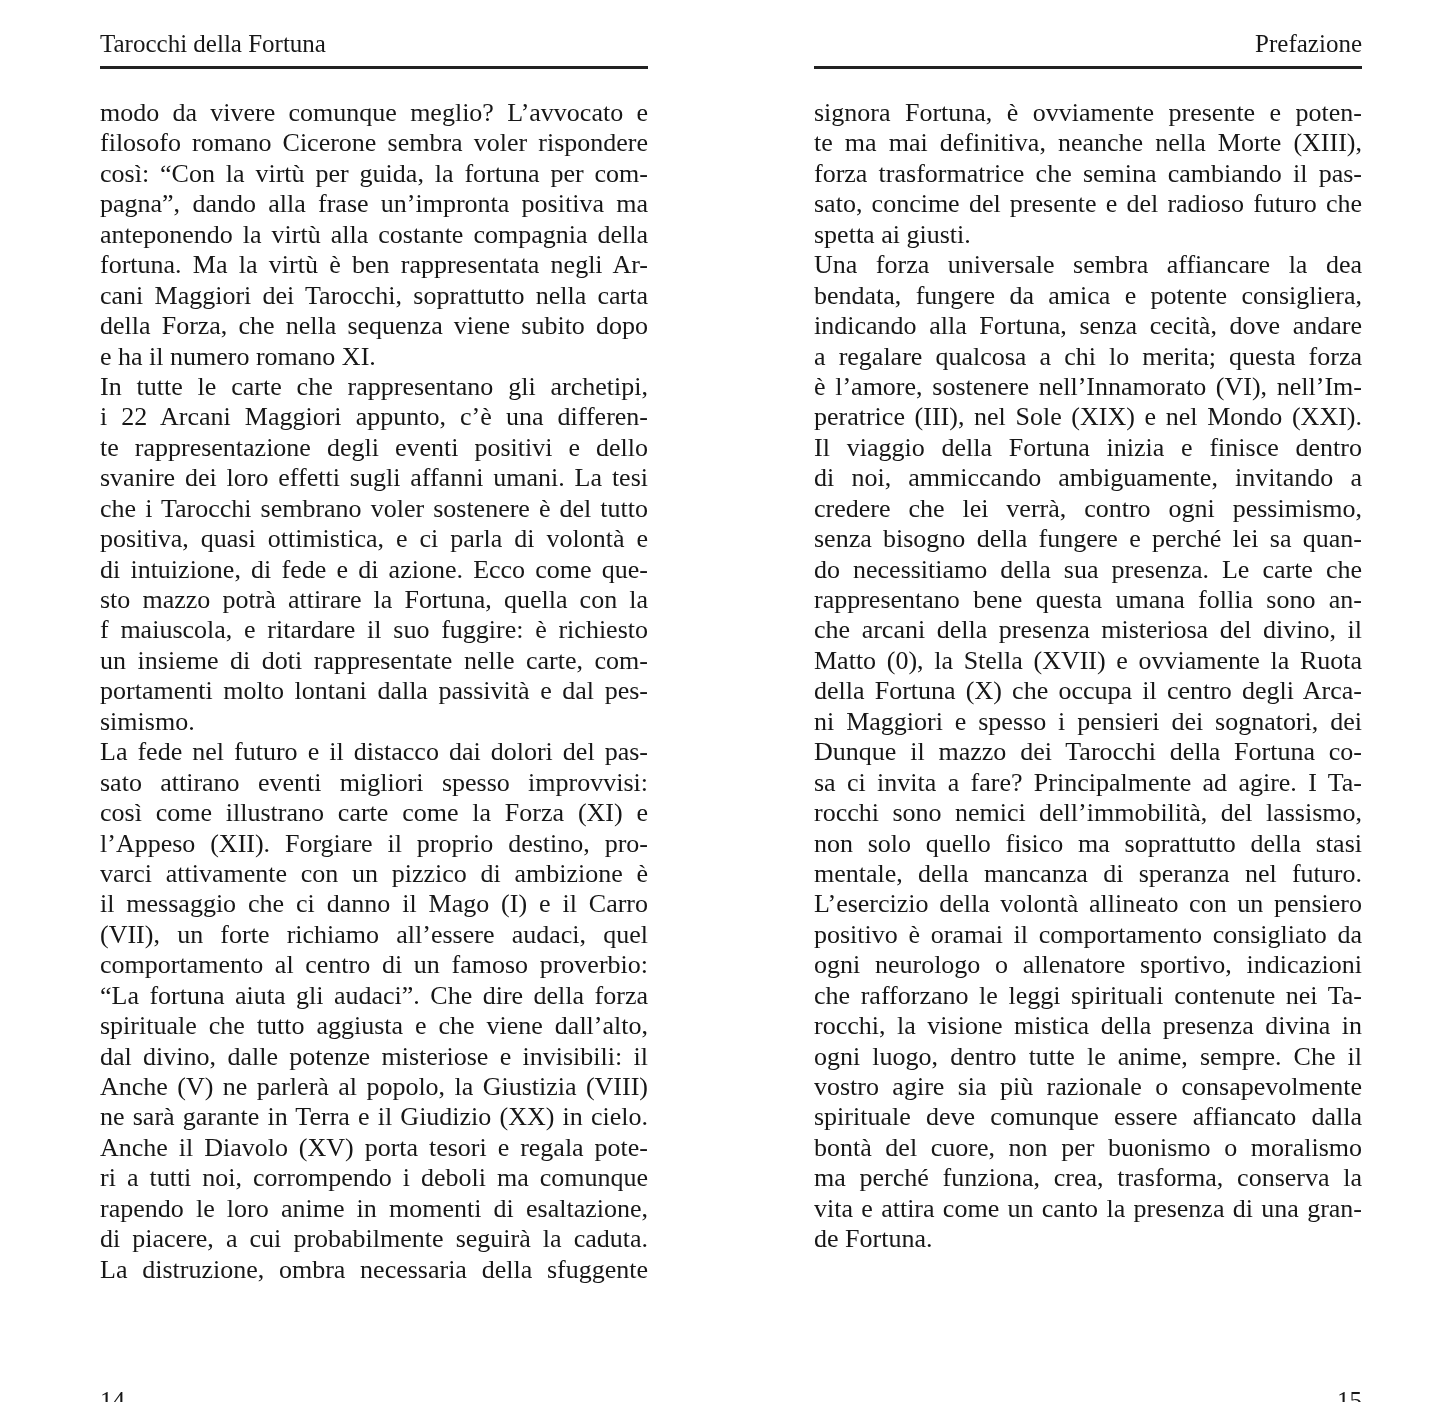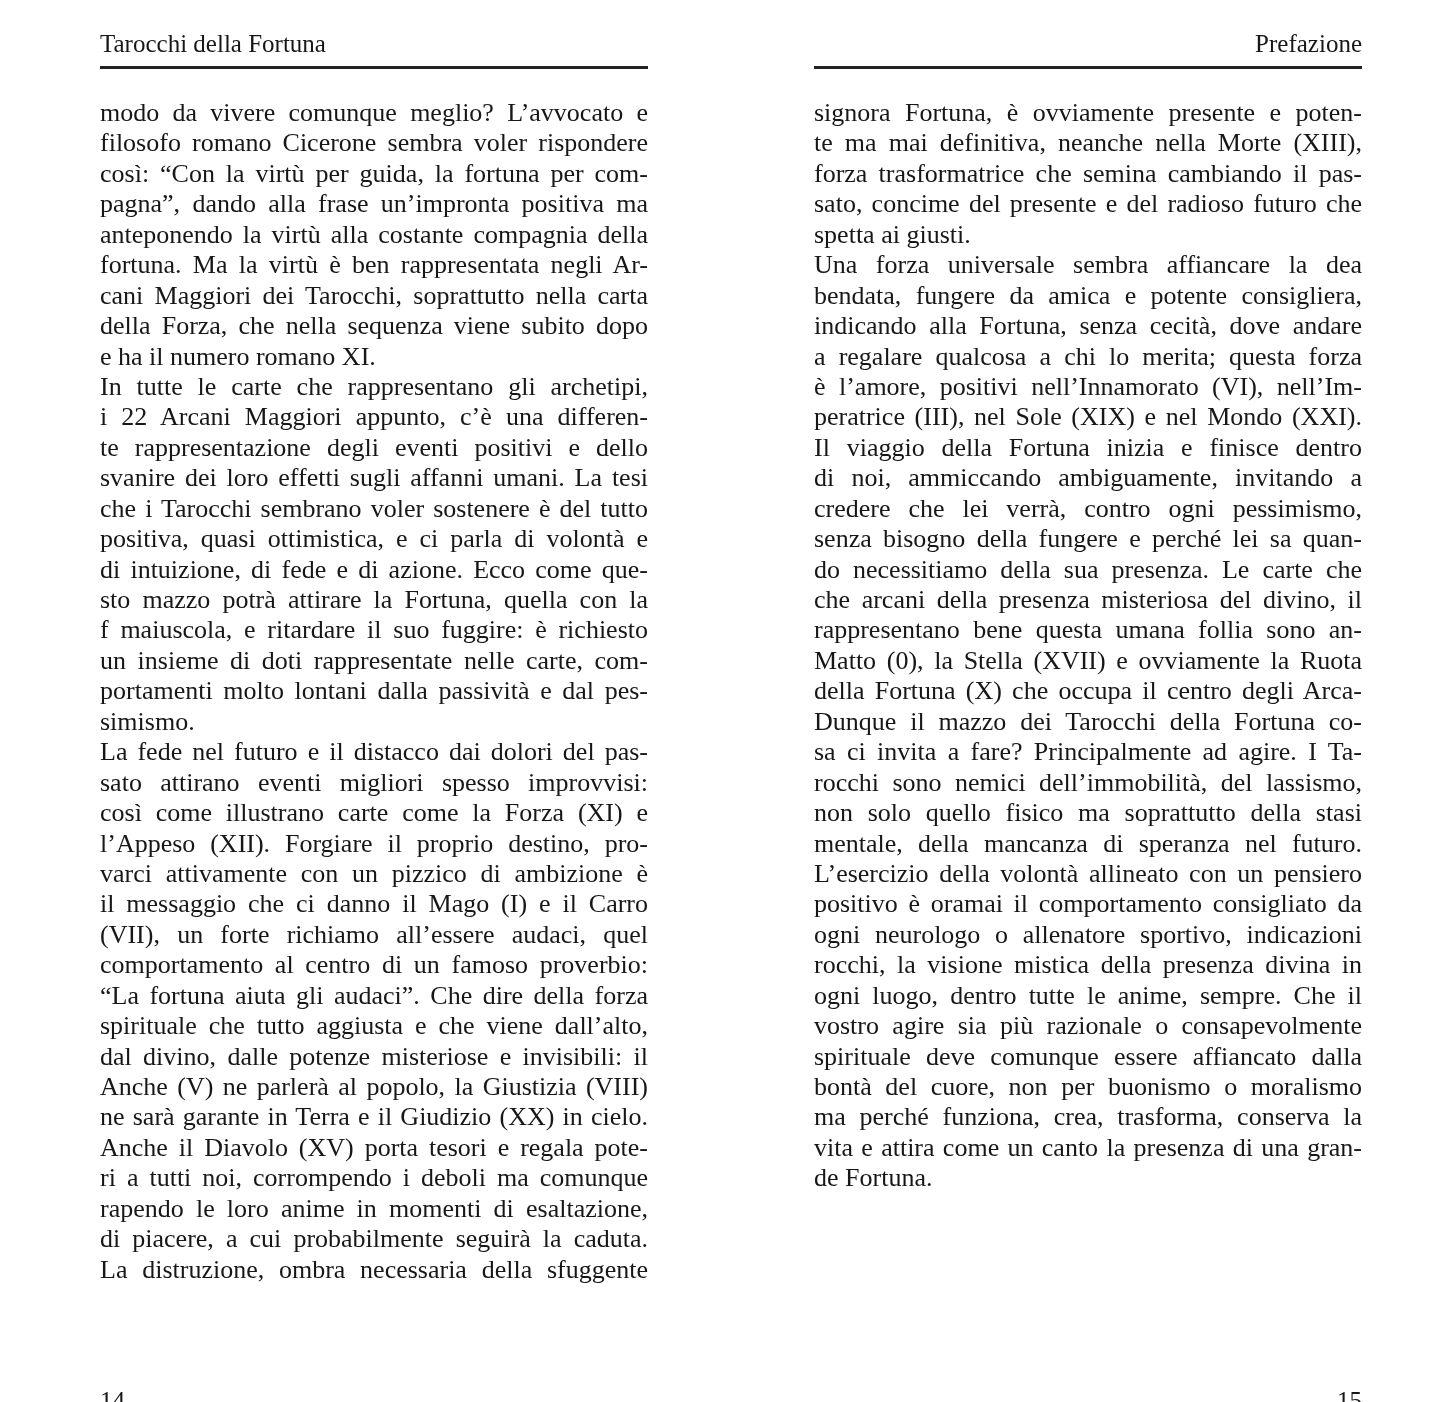--- a/index.html
+++ b/index.html
@@ -144,7 +144,7 @@
         <div class="line just">bendata, fungere da amica e potente consigliera,</div>
         <div class="line just">indicando alla Fortuna, senza cecità, dove andare</div>
         <div class="line just">a regalare qualcosa a chi lo merita; questa forza</div>
-        <div class="line just">è l’amore, positivi nell’Innamorato (VI), nell’Im-</div>
+        <div class="line just">è l’amore, sostenere nell’Innamorato (VI), nell’Im-</div>
         <div class="line just">peratrice (III), nel Sole (XIX) e nel Mondo (XXI).</div>
         <div class="line just">Il viaggio della Fortuna inizia e finisce dentro</div>
         <div class="line just">di noi, ammiccando ambiguamente, invitando a</div>

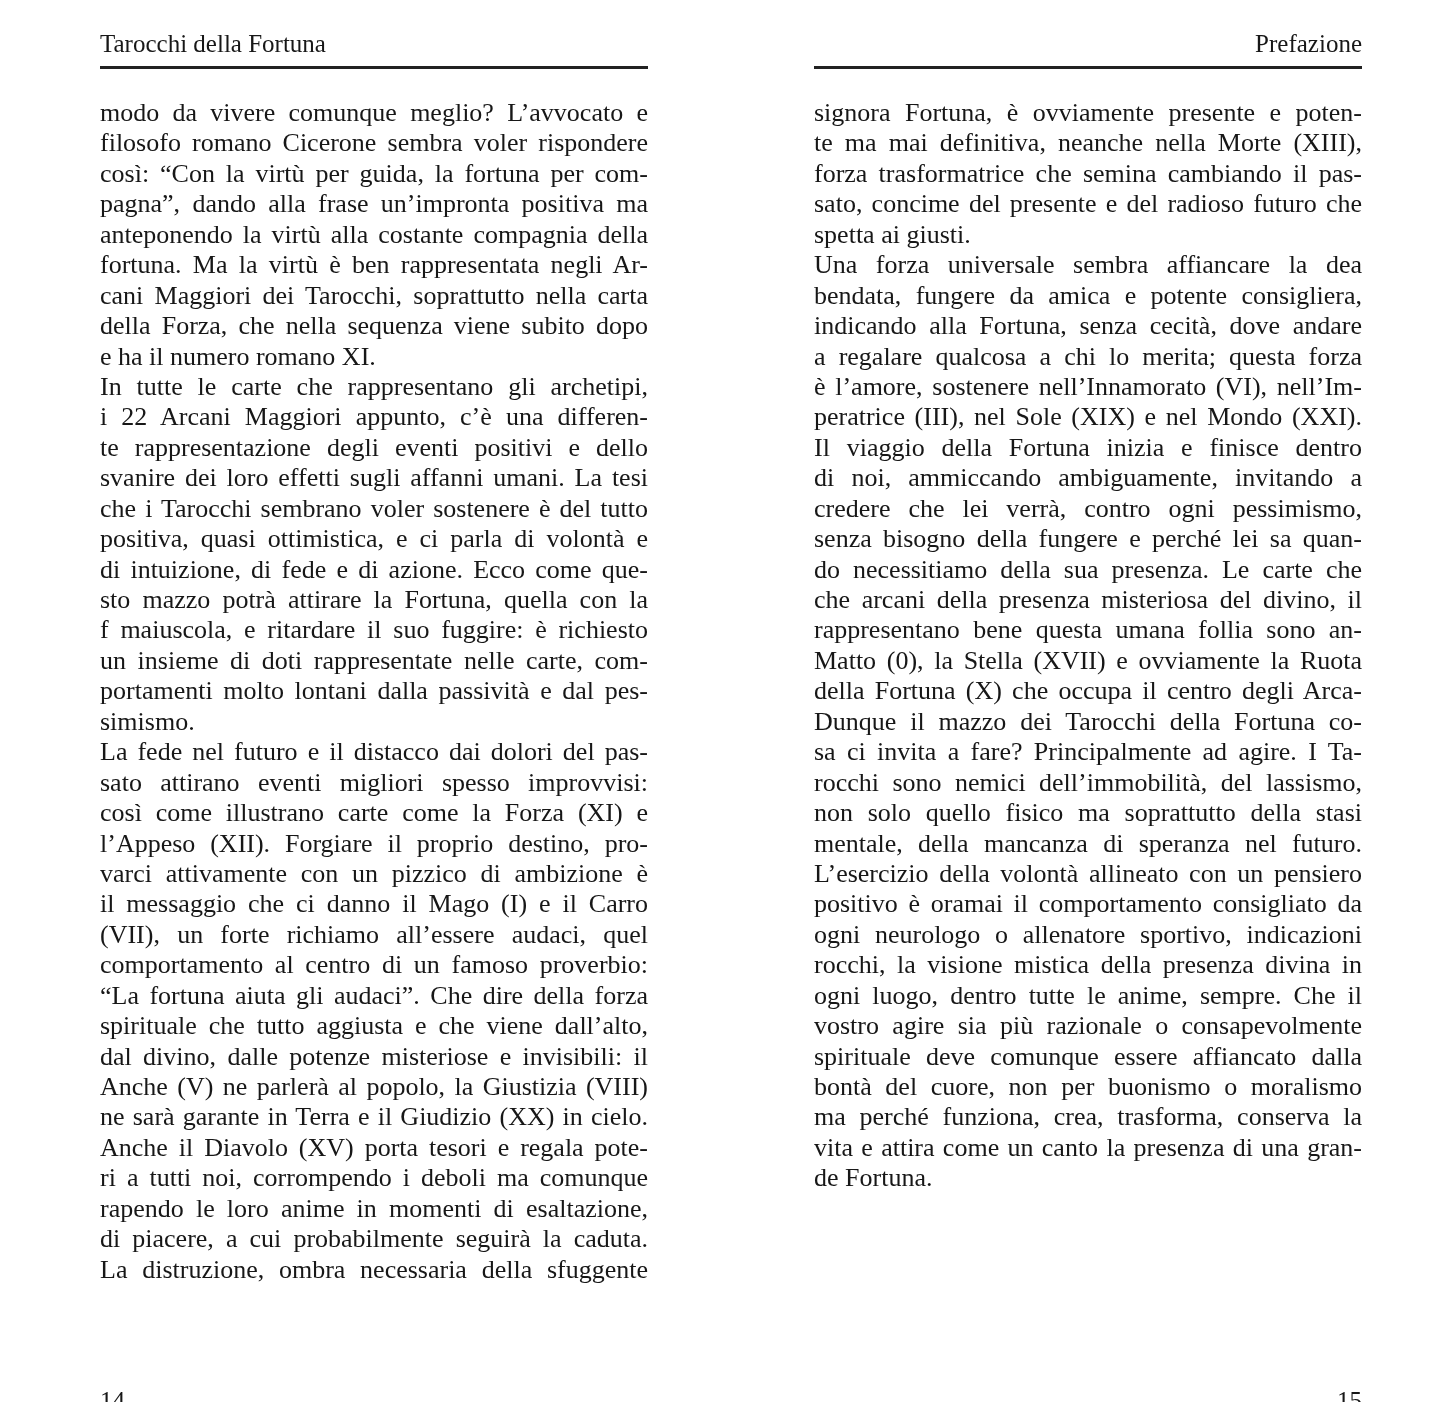--- a/index.html
+++ b/index.html
@@ -151,8 +151,8 @@
         <div class="line just">credere che lei verrà, contro ogni pessimismo,</div>
         <div class="line just">senza bisogno della fungere e perché lei sa quan-</div>
         <div class="line just">do necessitiamo della sua presenza. Le carte che</div>
+        <div class="line just">rappresentano bene questa umana follia sono an-</div>
         <div class="line just">che arcani della presenza misteriosa del divino, il</div>
-        <div class="line just">rappresentano bene questa umana follia sono an-</div>
         <div class="line just">Matto (0), la Stella (XVII) e ovviamente la Ruota</div>
         <div class="line just">della Fortuna (X) che occupa il centro degli Arca-</div>
         <div class="line just">Dunque il mazzo dei Tarocchi della Fortuna co-</div>

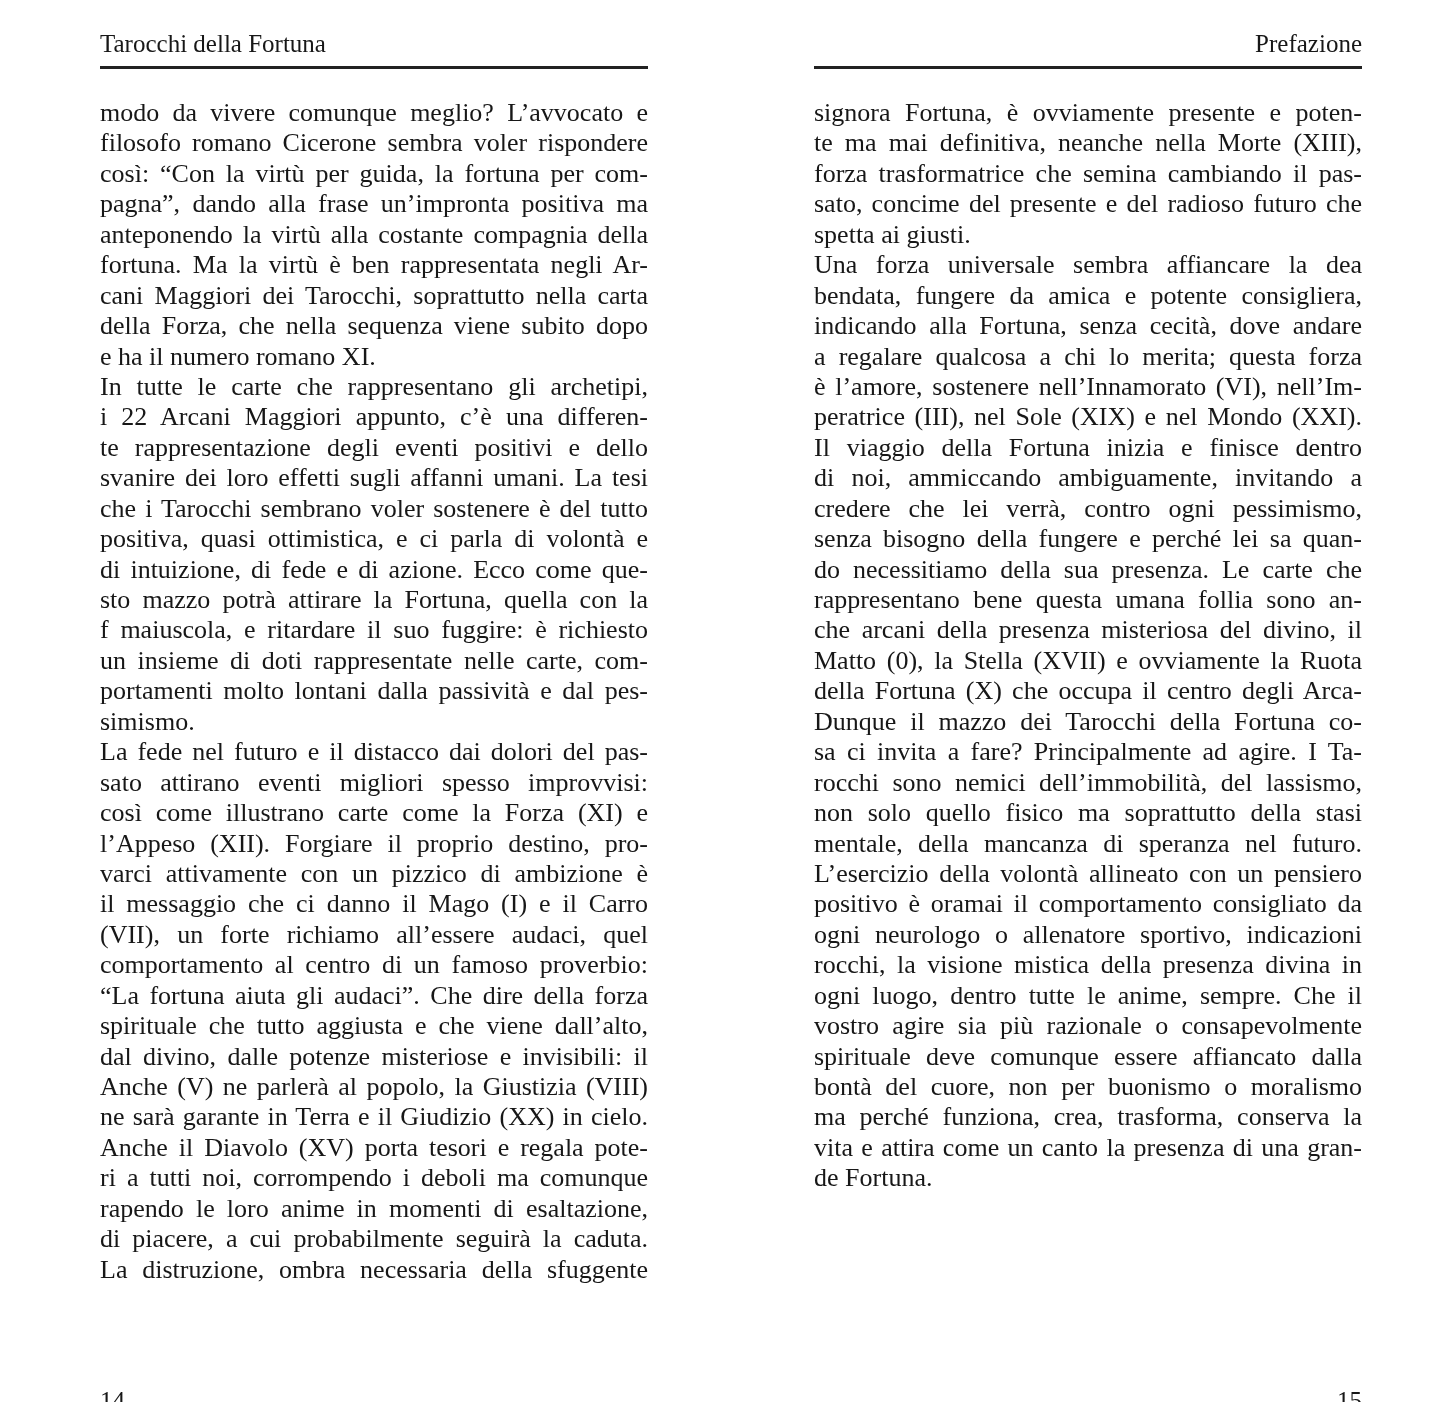--- a/index.html
+++ b/index.html
@@ -155,6 +155,7 @@
         <div class="line just">che arcani della presenza misteriosa del divino, il</div>
         <div class="line just">Matto (0), la Stella (XVII) e ovviamente la Ruota</div>
         <div class="line just">della Fortuna (X) che occupa il centro degli Arca-</div>
+        <div class="line just">ni Maggiori e spesso i pensieri dei sognatori, dei</div>
         <div class="line just">Dunque il mazzo dei Tarocchi della Fortuna co-</div>
         <div class="line just">sa ci invita a fare? Principalmente ad agire. I Ta-</div>
         <div class="line just">rocchi sono nemici dell’immobilità, del lassismo,</div>

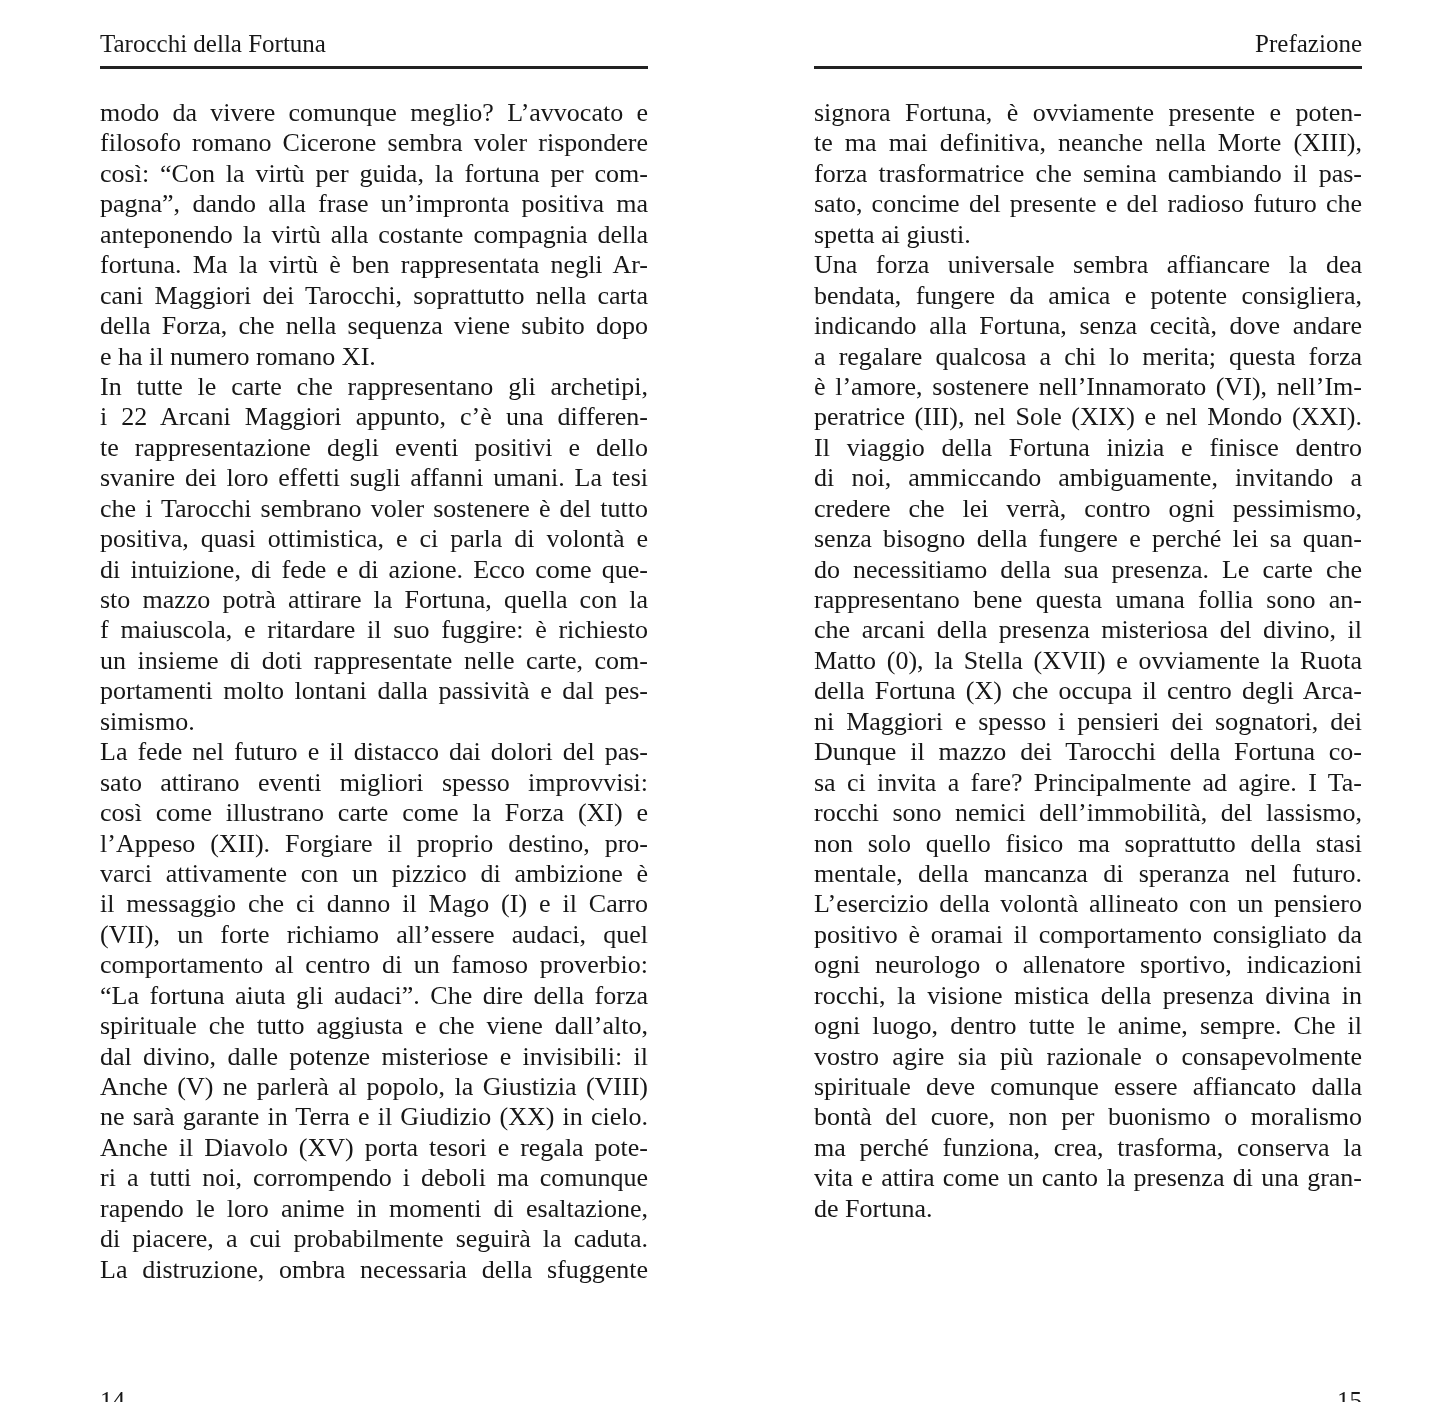--- a/index.html
+++ b/index.html
@@ -164,6 +164,7 @@
         <div class="line just">L’esercizio della volontà allineato con un pensiero</div>
         <div class="line just">positivo è oramai il comportamento consigliato da</div>
         <div class="line just">ogni neurologo o allenatore sportivo, indicazioni</div>
+        <div class="line just">che rafforzano le leggi spirituali contenute nei Ta-</div>
         <div class="line just">rocchi, la visione mistica della presenza divina in</div>
         <div class="line just">ogni luogo, dentro tutte le anime, sempre. Che il</div>
         <div class="line just">vostro agire sia più razionale o consapevolmente</div>

